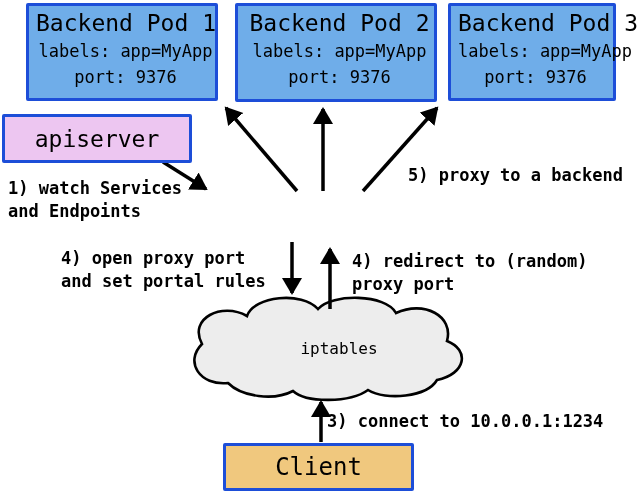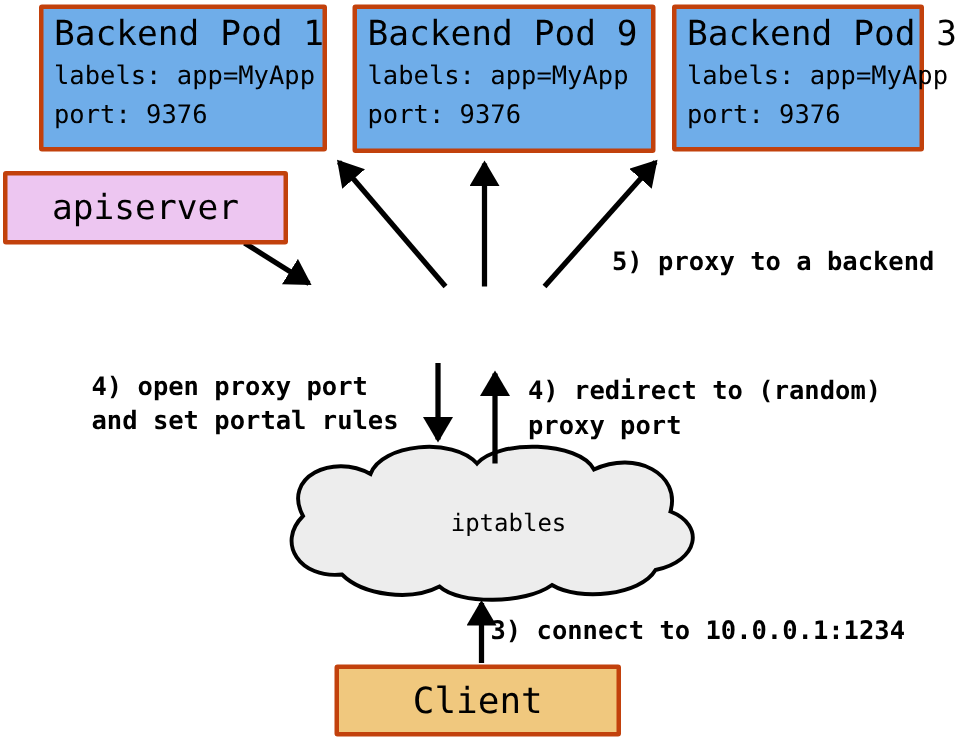--- a/index.html
+++ b/index.html
@@ -12,7 +12,7 @@
     overflow:hidden;
   }
   .overlay{position:absolute;left:0;top:0;width:640px;height:494px;}
-  .box{position:absolute;border:3px solid #c2410c;box-sizing:border-box;border-radius:2px;}
+  .box{position:absolute;border:3px solid #1d4ed8;box-sizing:border-box;border-radius:2px;text-align:center;}
   .pod{background:var(--pod-fill,#6FADE9);padding:2px 0 0 7px;}
   .pod-title{font-size:23px;line-height:30px;white-space:nowrap;}
   .pod-line{font-size:17px;line-height:26px;white-space:nowrap;}

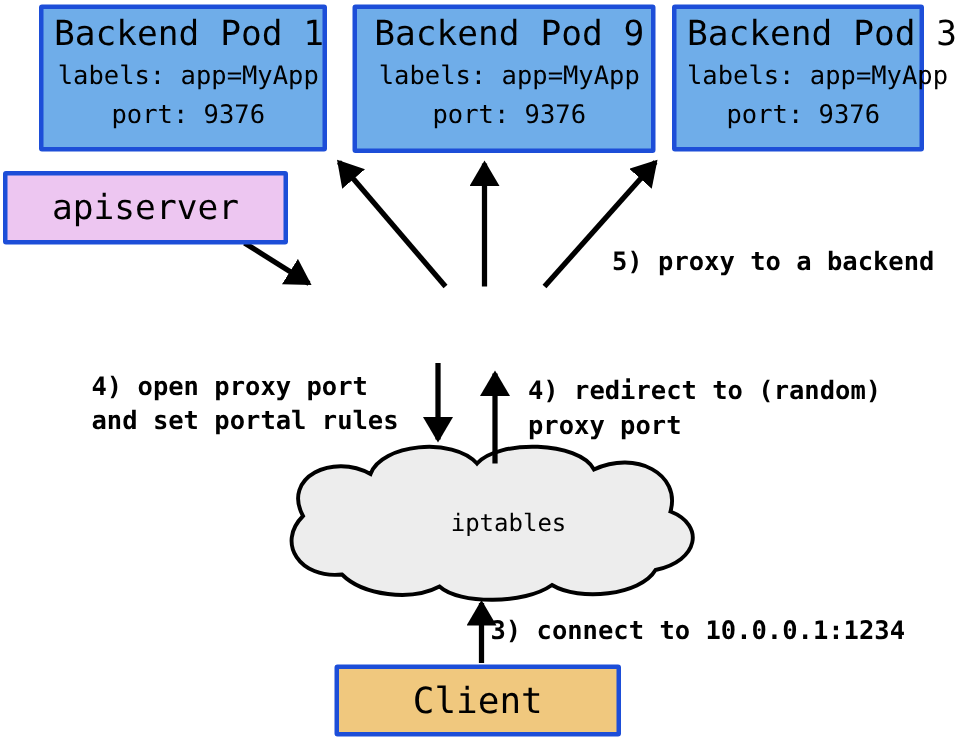--- a/index.html
+++ b/index.html
@@ -70,7 +70,7 @@
   </div>
 
   <div class="box pod" style="left:235px;top:3px;width:202px;height:99px;">
-    <div class="pod-title">Backend Pod 9</div>
+    <div class="pod-title">Backend Pod 2</div>
     <div class="pod-line">labels: app=MyApp</div>
     <div class="pod-line">port: 9376</div>
   </div>

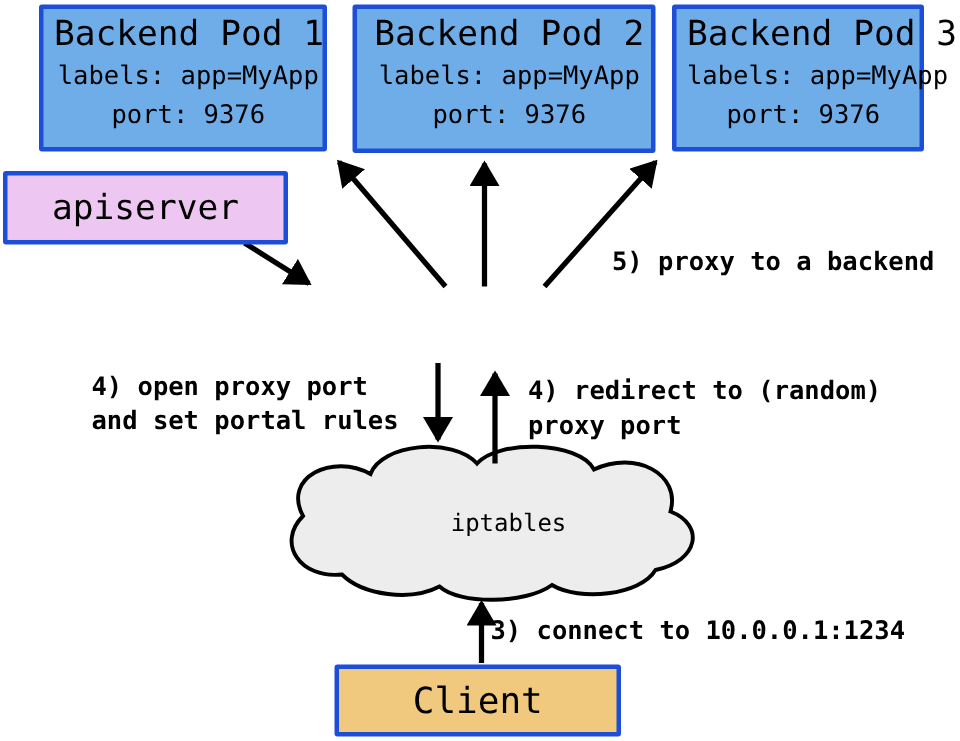--- a/index.html
+++ b/index.html
@@ -92,6 +92,8 @@
     <span>Client</span>
   </div>
 
+  <div class="note" style="left:8px;top:177px;">1) watch Services
+and Endpoints</div>
   <div class="note" style="left:61px;top:247px;">4) open proxy port
 and set portal rules</div>
   <div class="note" style="left:327px;top:410px;">3) connect to 10.0.0.1:1234</div>

